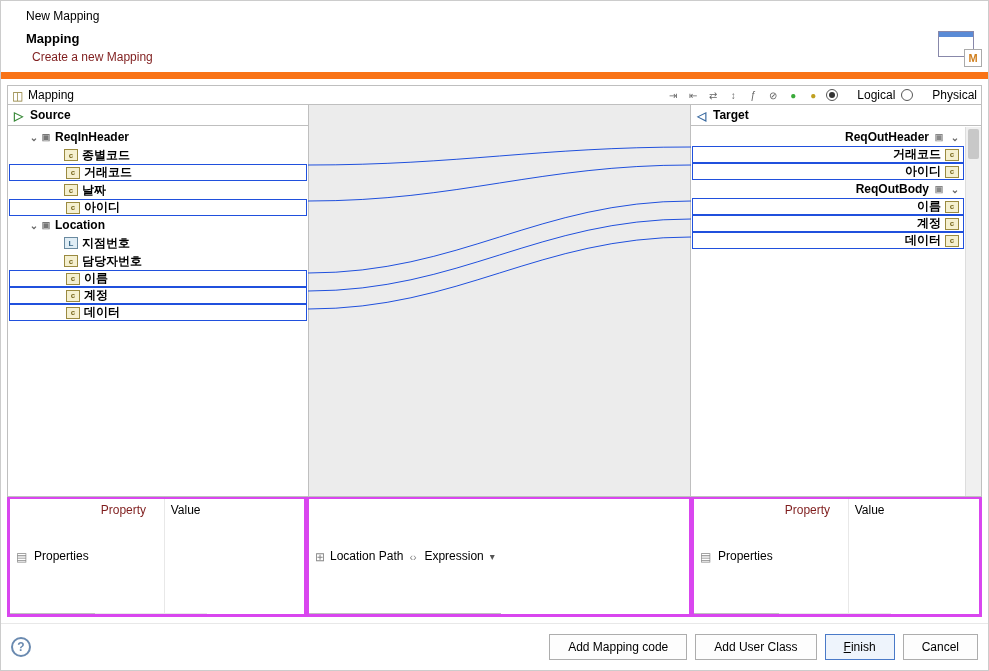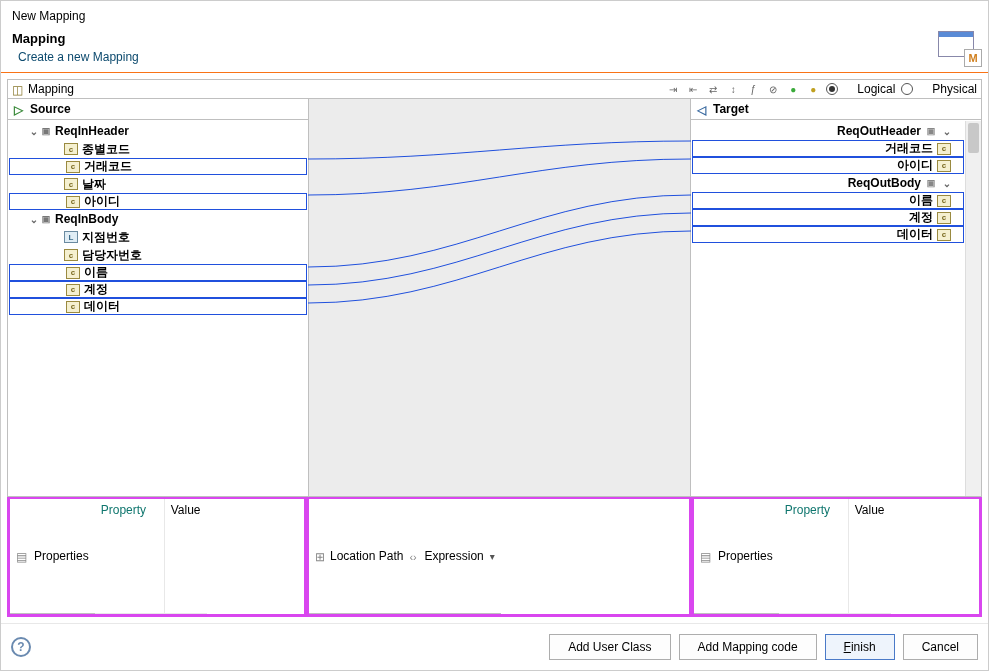--- a/index.html
+++ b/index.html
@@ -4,7 +4,7 @@
 <style>
 * { box-sizing: border-box; margin: 0; padding: 0; font-family: "Segoe UI", Tahoma, sans-serif; font-size: 12px; }
 body { width: 989px; height: 671px; background: #fff; border: 1px solid #ccc; display: flex; flex-direction: column; }
-.header { padding: 8px 11px; border-bottom: 1px solid #f97316; position: relative; }
+.header { padding: 8px 25px; border-bottom: 7px solid #f97316; position: relative; }
 .header .title { font-size: 12px; margin-bottom: 8px; }
 .header .subtitle { font-size: 13px; font-weight: bold; margin-bottom: 4px; }
 .header .desc { font-size: 12px; margin-left: 6px; color: #0c4a6e; }

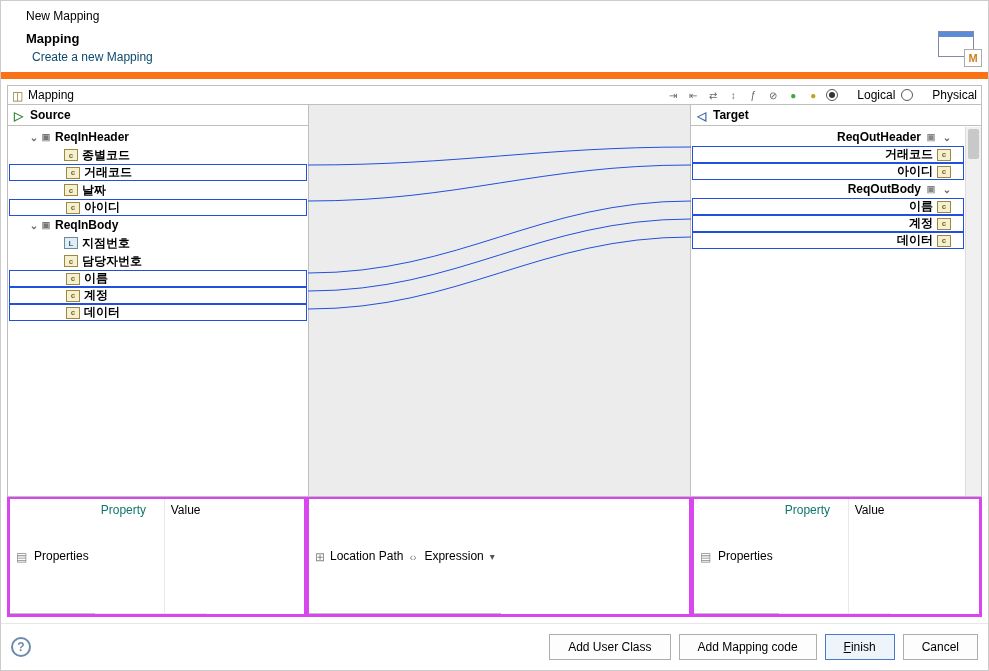--- a/index.html
+++ b/index.html
@@ -7,7 +7,7 @@
 .header { padding: 8px 25px; border-bottom: 7px solid #f97316; position: relative; }
 .header .title { font-size: 12px; margin-bottom: 8px; }
 .header .subtitle { font-size: 13px; font-weight: bold; margin-bottom: 4px; }
-.header .desc { font-size: 12px; margin-left: 6px; color: #0c4a6e; }
+.header .desc { font-size: 12px; margin-left: 6px; color: #7f1d1d; }
 .header .wizard-icon { position: absolute; right: 10px; top: 30px; width: 40px; height: 32px; }
 .wizard-icon .win { width: 36px; height: 26px; border: 1px solid #88a; background: #fff; position: relative; }
 .wizard-icon .win::before { content:""; position:absolute; top:0;left:0;right:0;height:5px;background:#5a8bd6; }

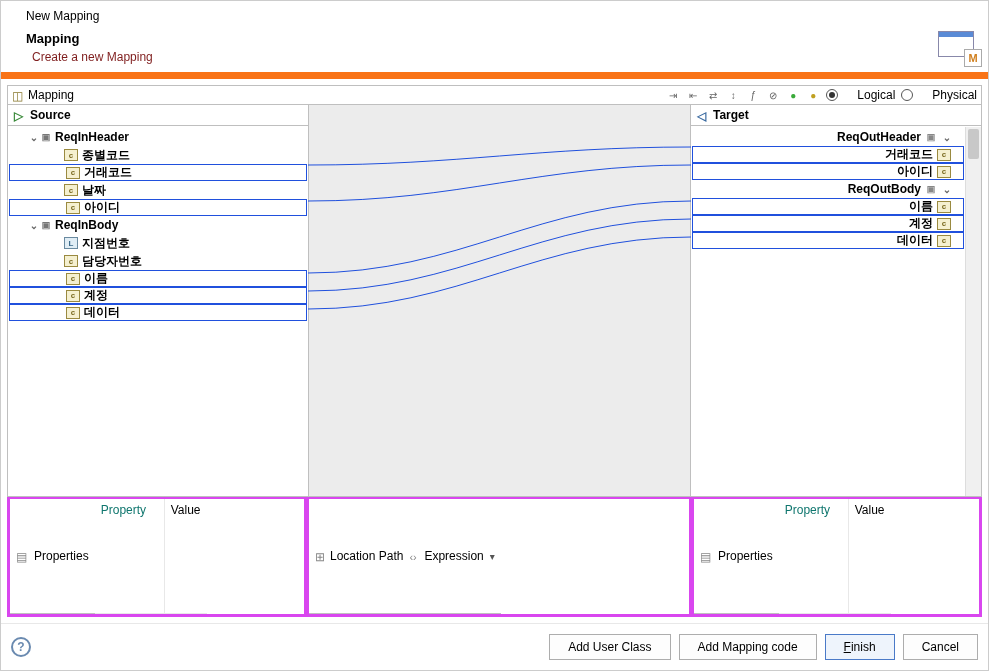--- a/index.html
+++ b/index.html
@@ -38,7 +38,7 @@
 .indent1 { padding-left: 20px; }
 .indent2 { padding-left: 44px; }
 .target-tree { padding: 2px 16px 2px 0; }
-.tnode { display:flex; align-items:center; justify-content:flex-end; height:18px; padding-right:12px; gap:4px; }
+.tnode { display:flex; align-items:center; justify-content:flex-end; height:18px; padding-right:4px; gap:4px; }
 .tnode.highlight { border:1px solid #2050dd; margin:0 1px; height:17px; }
 .tnode .toggle { width:12px;text-align:center;color:#666;font-size:10px;cursor:pointer;}
 .tnode .grp-icon{width:12px;height:12px;display:inline-flex;align-items:center;justify-content:center;font-size:9px;color:#888;}

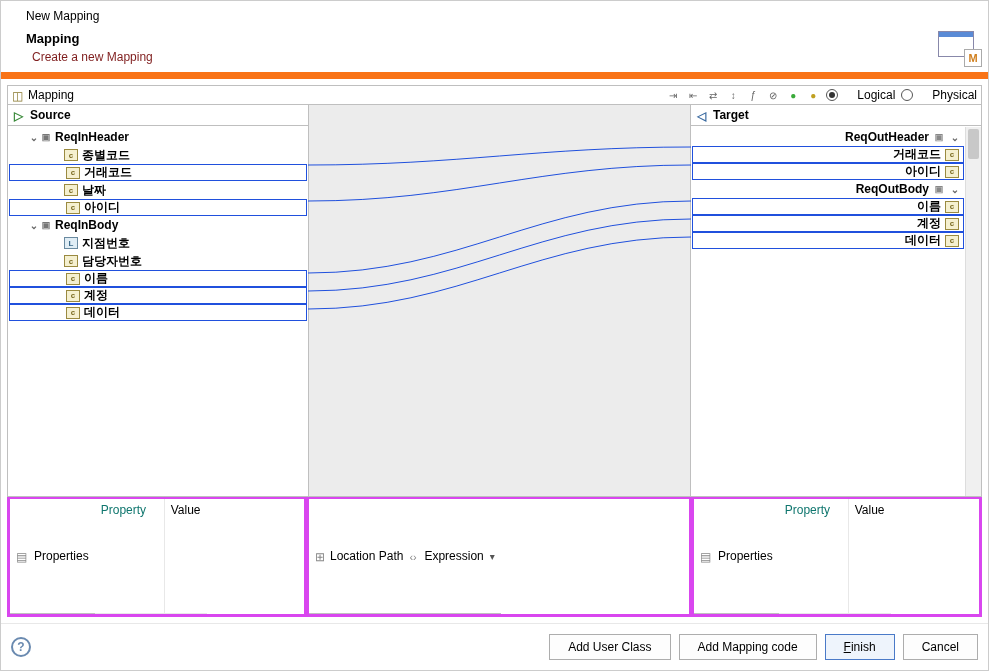--- a/index.html
+++ b/index.html
@@ -140,7 +140,7 @@
         <div class="node indent1">
           <span class="toggle">⌄</span>
           <span class="grp-icon">▣</span>
-          <span>ReqInBody</span>
+          <span>Location</span>
         </div>
         <div class="node indent2">
             <span class="spacer"></span>

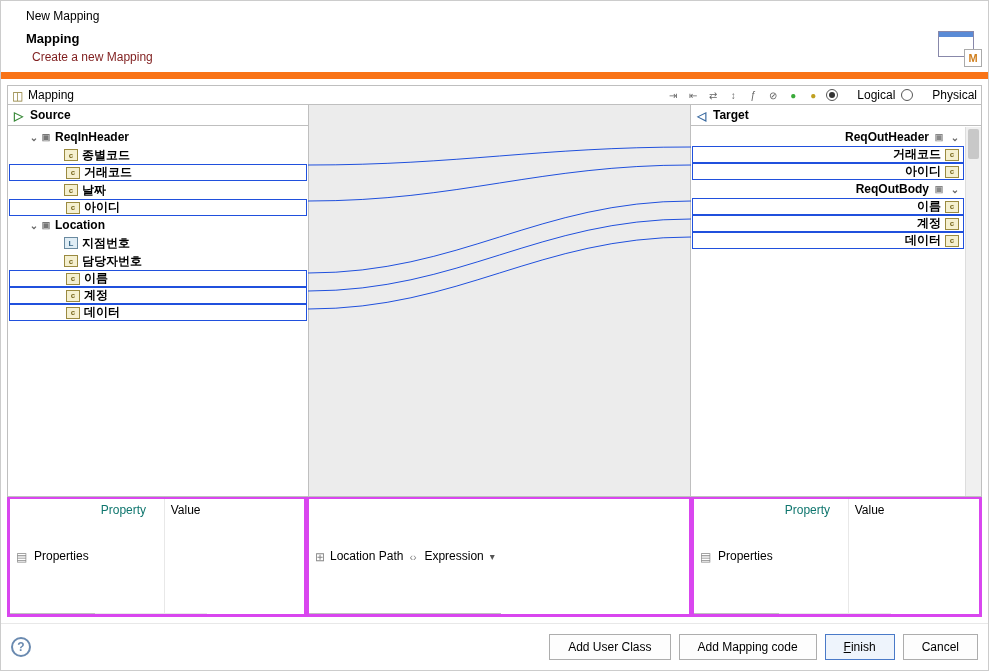--- a/index.html
+++ b/index.html
@@ -53,7 +53,7 @@
 .panel-head .drop { margin-left:auto; color:#555; font-size:10px; cursor:pointer;}
 .prop-row { display:flex; border-bottom:1px solid #e8e8e8; }
 .prop-row > div { padding:4px 6px; }
-.prop-row .k { width:70px; border-right:1px solid #e8e8e8; color:#0f766e;}
+.prop-row .k { width:70px; border-right:1px solid #e8e8e8; color:#7f1d1d;}
 .footer { display:flex; align-items:center; padding:10px; gap:8px; border-top:1px solid #e8e8e8; }
 .footer .help { width:20px;height:20px;border:2px solid #6a8ab0;border-radius:50%;display:flex;align-items:center;justify-content:center;color:#6a8ab0;font-weight:bold;cursor:pointer;}
 .footer .spacer { flex:1; }

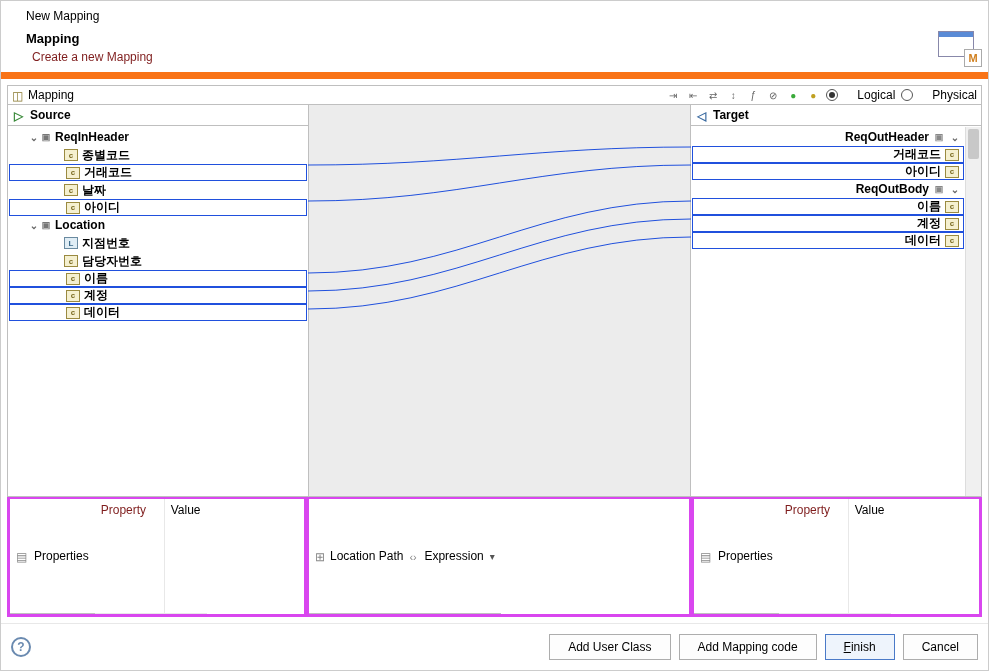--- a/index.html
+++ b/index.html
@@ -263,8 +263,8 @@
 <div class="footer">
   <div class="help">?</div>
   <div class="spacer"></div>
+  <button>Add Mapping code</button>
   <button>Add User Class</button>
-  <button>Add Mapping code</button>
   <button class="primary"><u>F</u><span>inish</span></button>
   <button>Cancel</button>
 </div>

